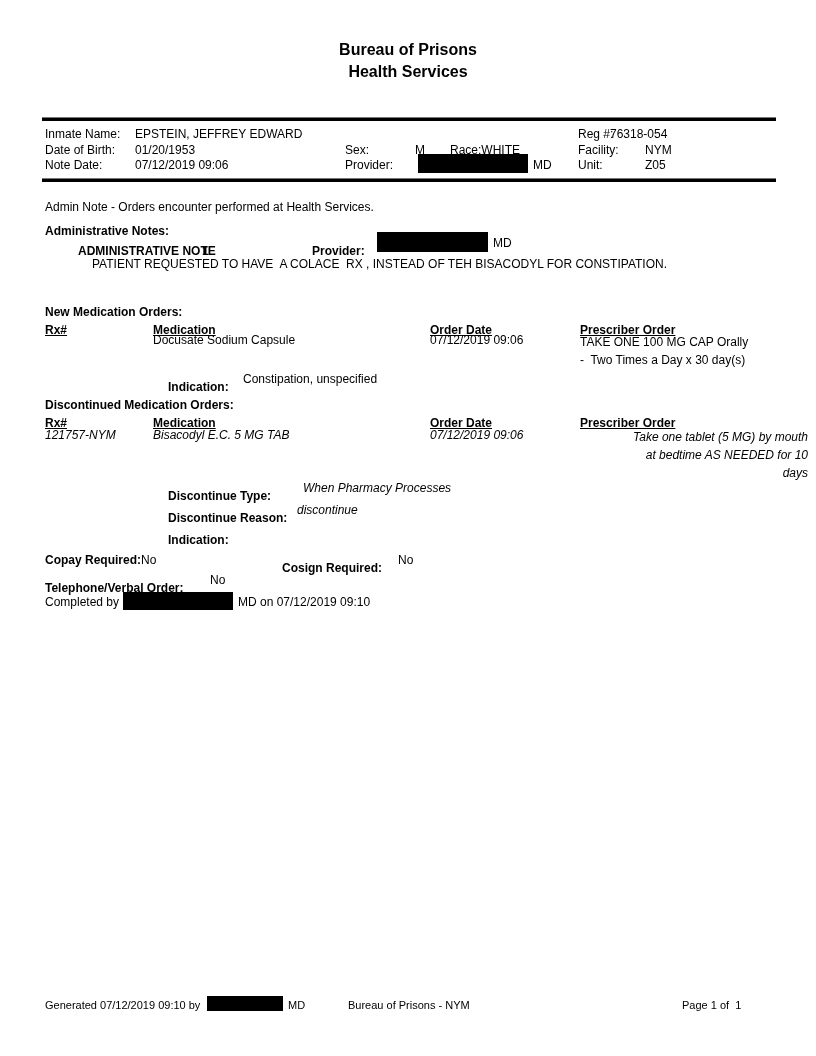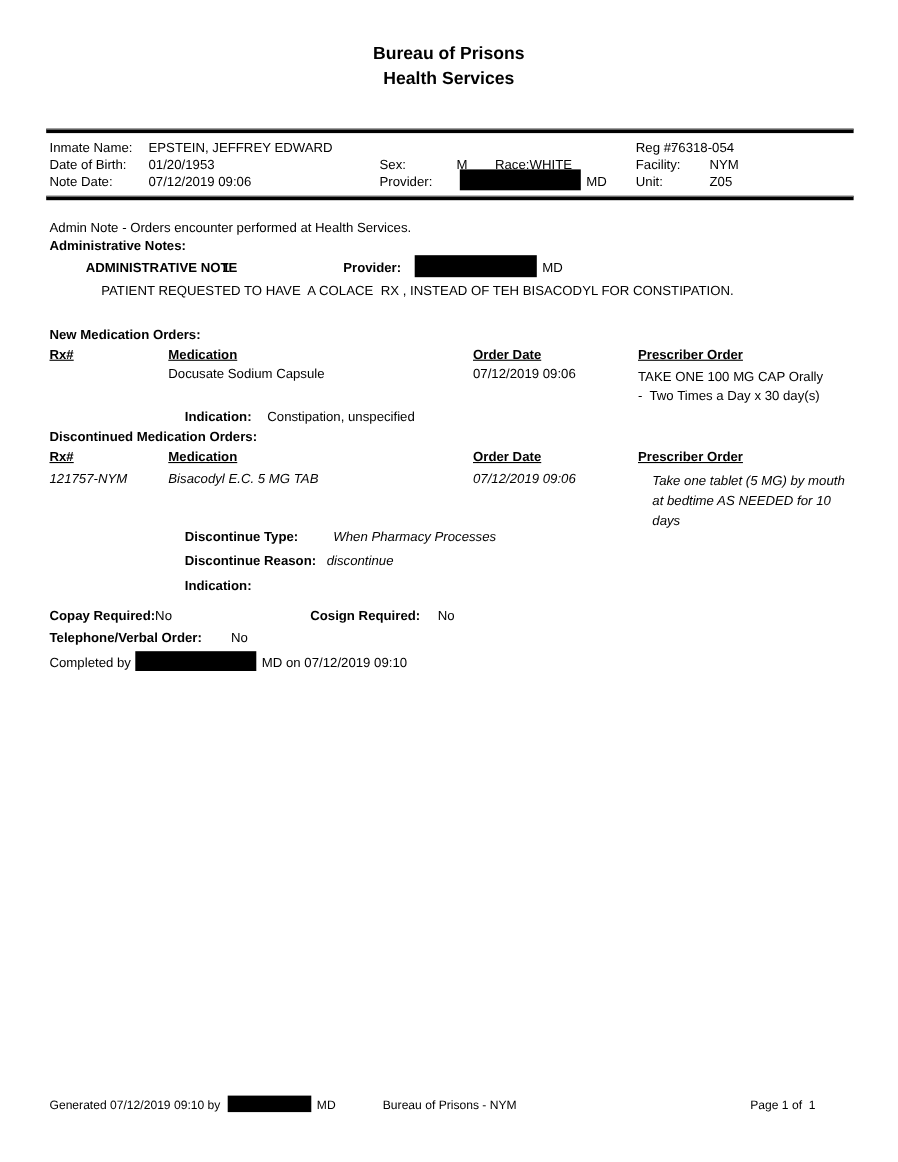--- a/index.html
+++ b/index.html
@@ -9,7 +9,7 @@
     font-size:12px; color:#000; overflow:hidden;
   }
   .t { position:absolute; white-space:pre; line-height:15px; }
-  .b { font-weight:bold; }
+  .b { font-weight:bold;margin-top:8px; }
   .i { font-style:italic; }
   .u { text-decoration:underline; }
   .center { left:0; width:100%; text-align:center; }

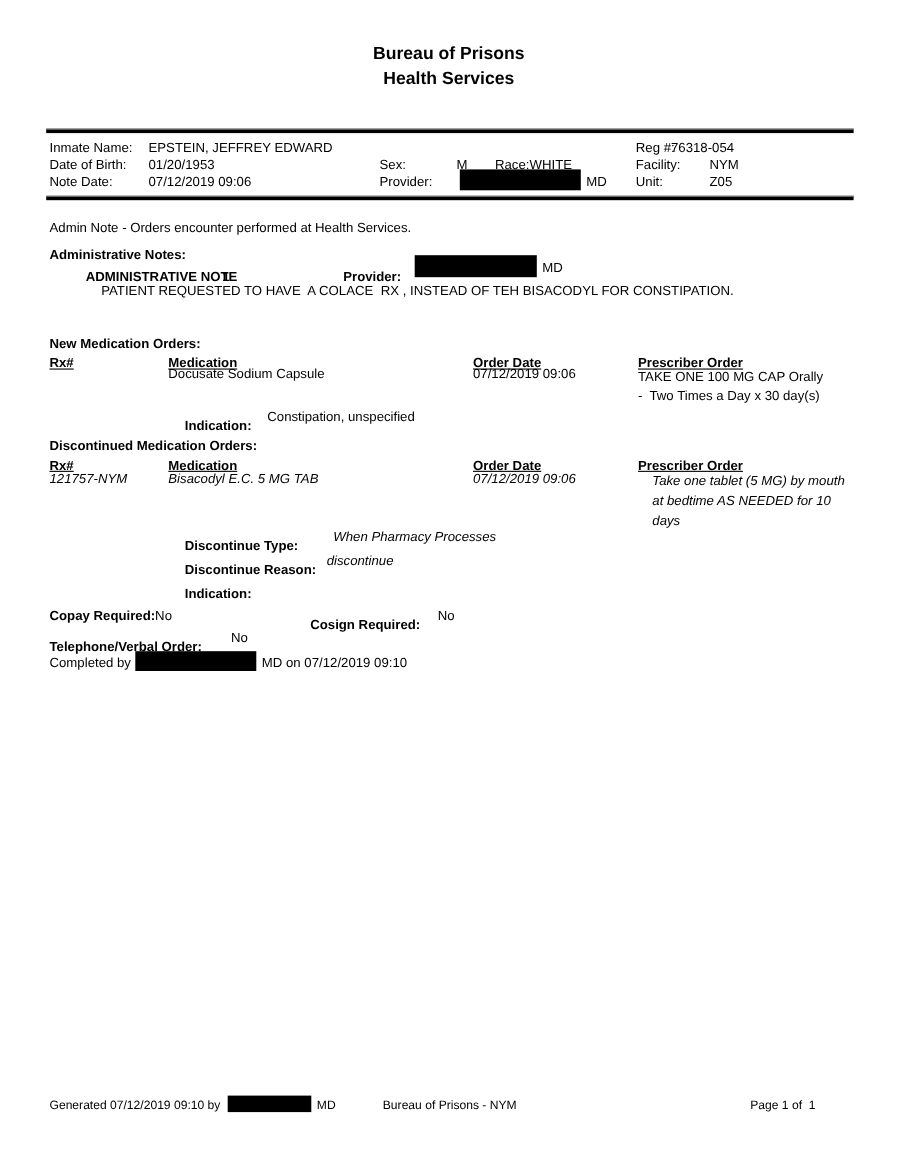--- a/index.html
+++ b/index.html
@@ -10,7 +10,7 @@
   }
   .t { position:absolute; white-space:pre; line-height:15px; }
   .b { font-weight:bold;margin-top:8px; }
-  .i { font-style:italic; }
+  .i { font-style:italic;text-align:right; }
   .u { text-decoration:underline; }
   .center { left:0; width:100%; text-align:center; }
   .title { font-size:16px; font-weight:bold; line-height:22px; }

